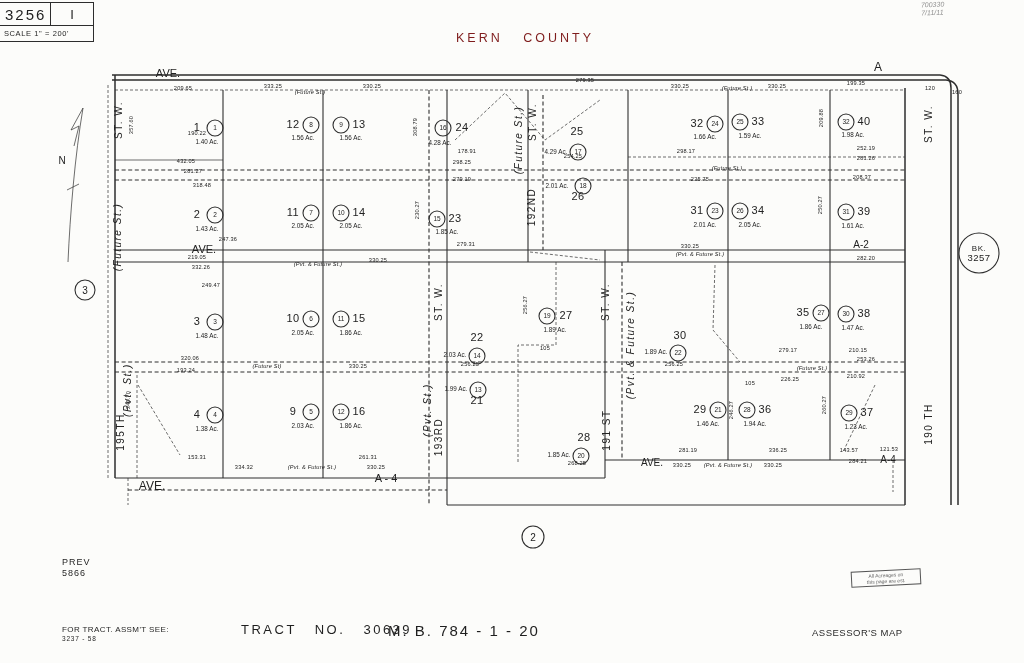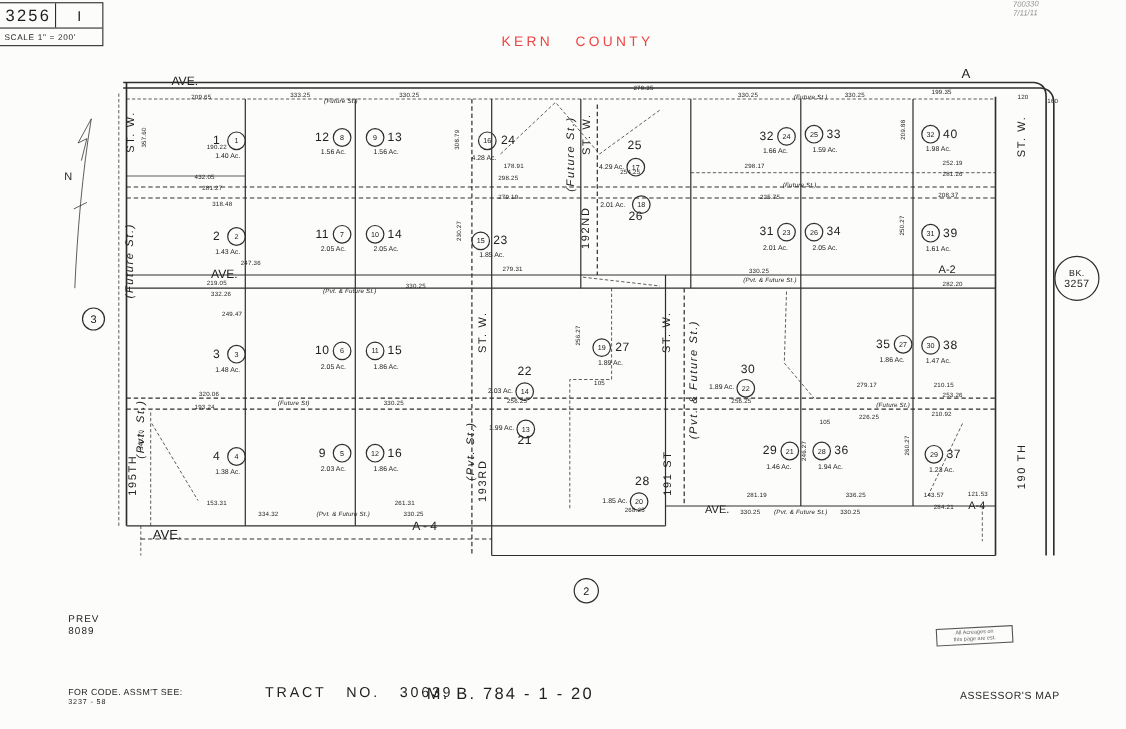--- a/index.html
+++ b/index.html
@@ -28,7 +28,7 @@
   .idx-page{width:42px;border-left:1.4px solid #2d2d2d;text-align:center;font-size:13px;padding:4px 0 2px}
   .idx-scale{font-size:7.5px;letter-spacing:.6px;padding:3px 0 3px 15px;white-space:nowrap}
   .county{position:absolute;left:390px;top:31px;width:270px;text-align:center;
-          font-size:12.5px;letter-spacing:3px;word-spacing:14px;color:#ef4444}
+          font-size:12.5px;letter-spacing:3px;word-spacing:14px;color:#7f1d1d}
   .handw{position:absolute;left:921px;top:1px;font-size:7px;font-style:italic;color:#8f8f8f;
          line-height:8px;transform:rotate(-2deg)}
   .codeb{position:absolute;left:62px;top:557px;font-size:9px;letter-spacing:1px;line-height:11px}

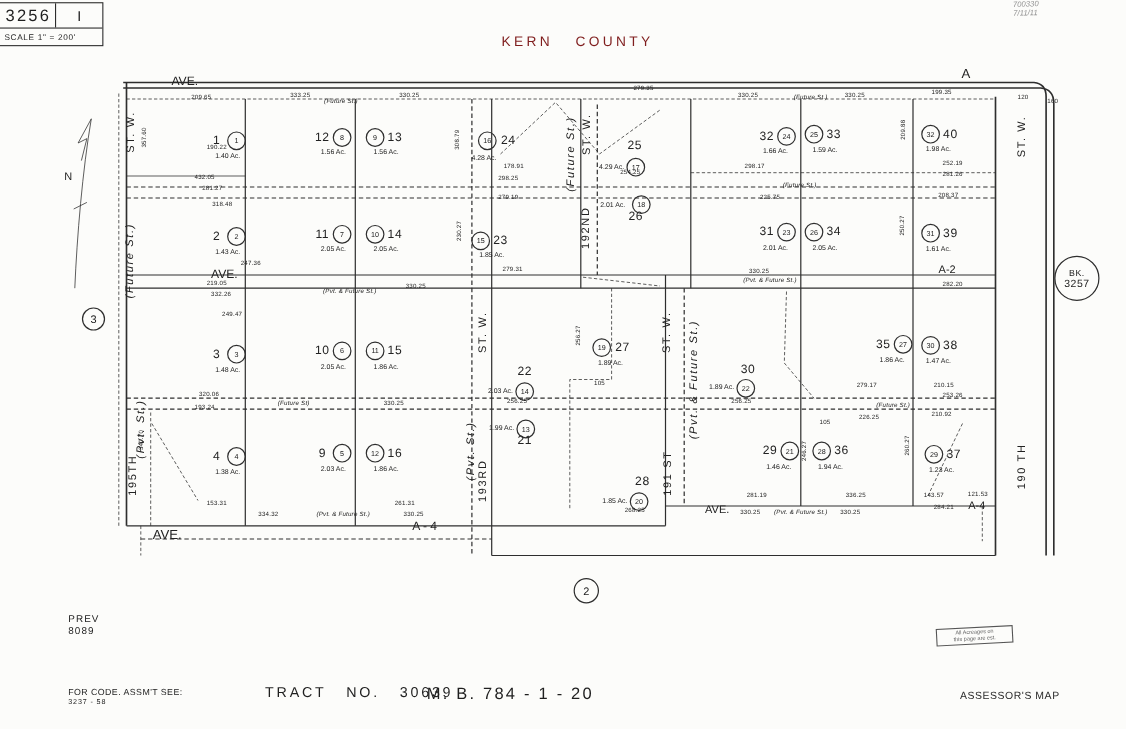--- a/index.html
+++ b/index.html
@@ -348,7 +348,7 @@
 
   <div class="codeb">
     <div>PREV</div>
-    <div>8089</div>
+    <div>5866</div>
   </div>
 
   <div class="prevb">

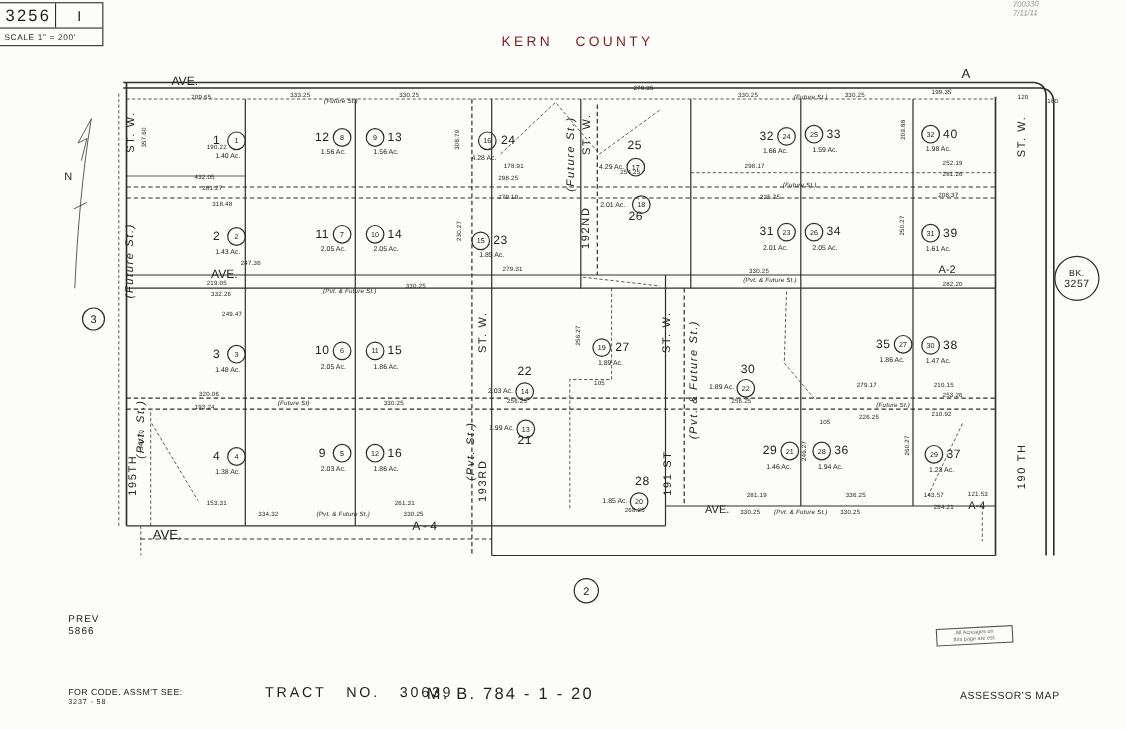--- a/index.html
+++ b/index.html
@@ -352,7 +352,7 @@
   </div>
 
   <div class="prevb">
-    <div>FOR CODE. ASSM'T SEE:</div>
+    <div>FOR TRACT. ASSM'T SEE:</div>
     <div class="prevv">3237 - 58</div>
   </div>
 

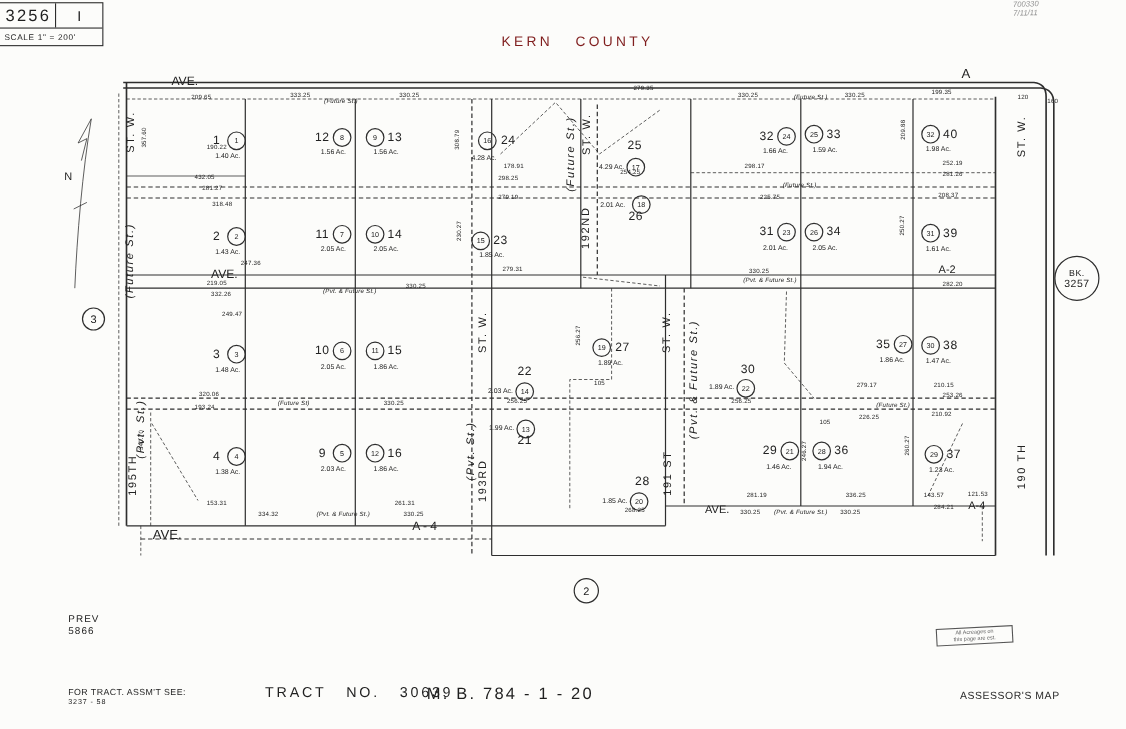--- a/index.html
+++ b/index.html
@@ -38,7 +38,7 @@
   .mbref{position:absolute;left:388px;top:622px;font-size:15px;letter-spacing:2px}
   .stamp{position:absolute;left:851px;top:570px;width:64px;padding:1px 2px;border:1.2px solid #555;
          transform:rotate(-3deg);font-size:5px;line-height:6px;color:#666;text-align:center}
-  .assr{position:absolute;left:812px;top:626px;width:212px;text-align:center;
+  .assr{position:absolute;left:812px;top:626px;width:212px;
         font-size:9.5px;line-height:13px;letter-spacing:.5px;color:#2a2a2a}
 </style>
 </head>

